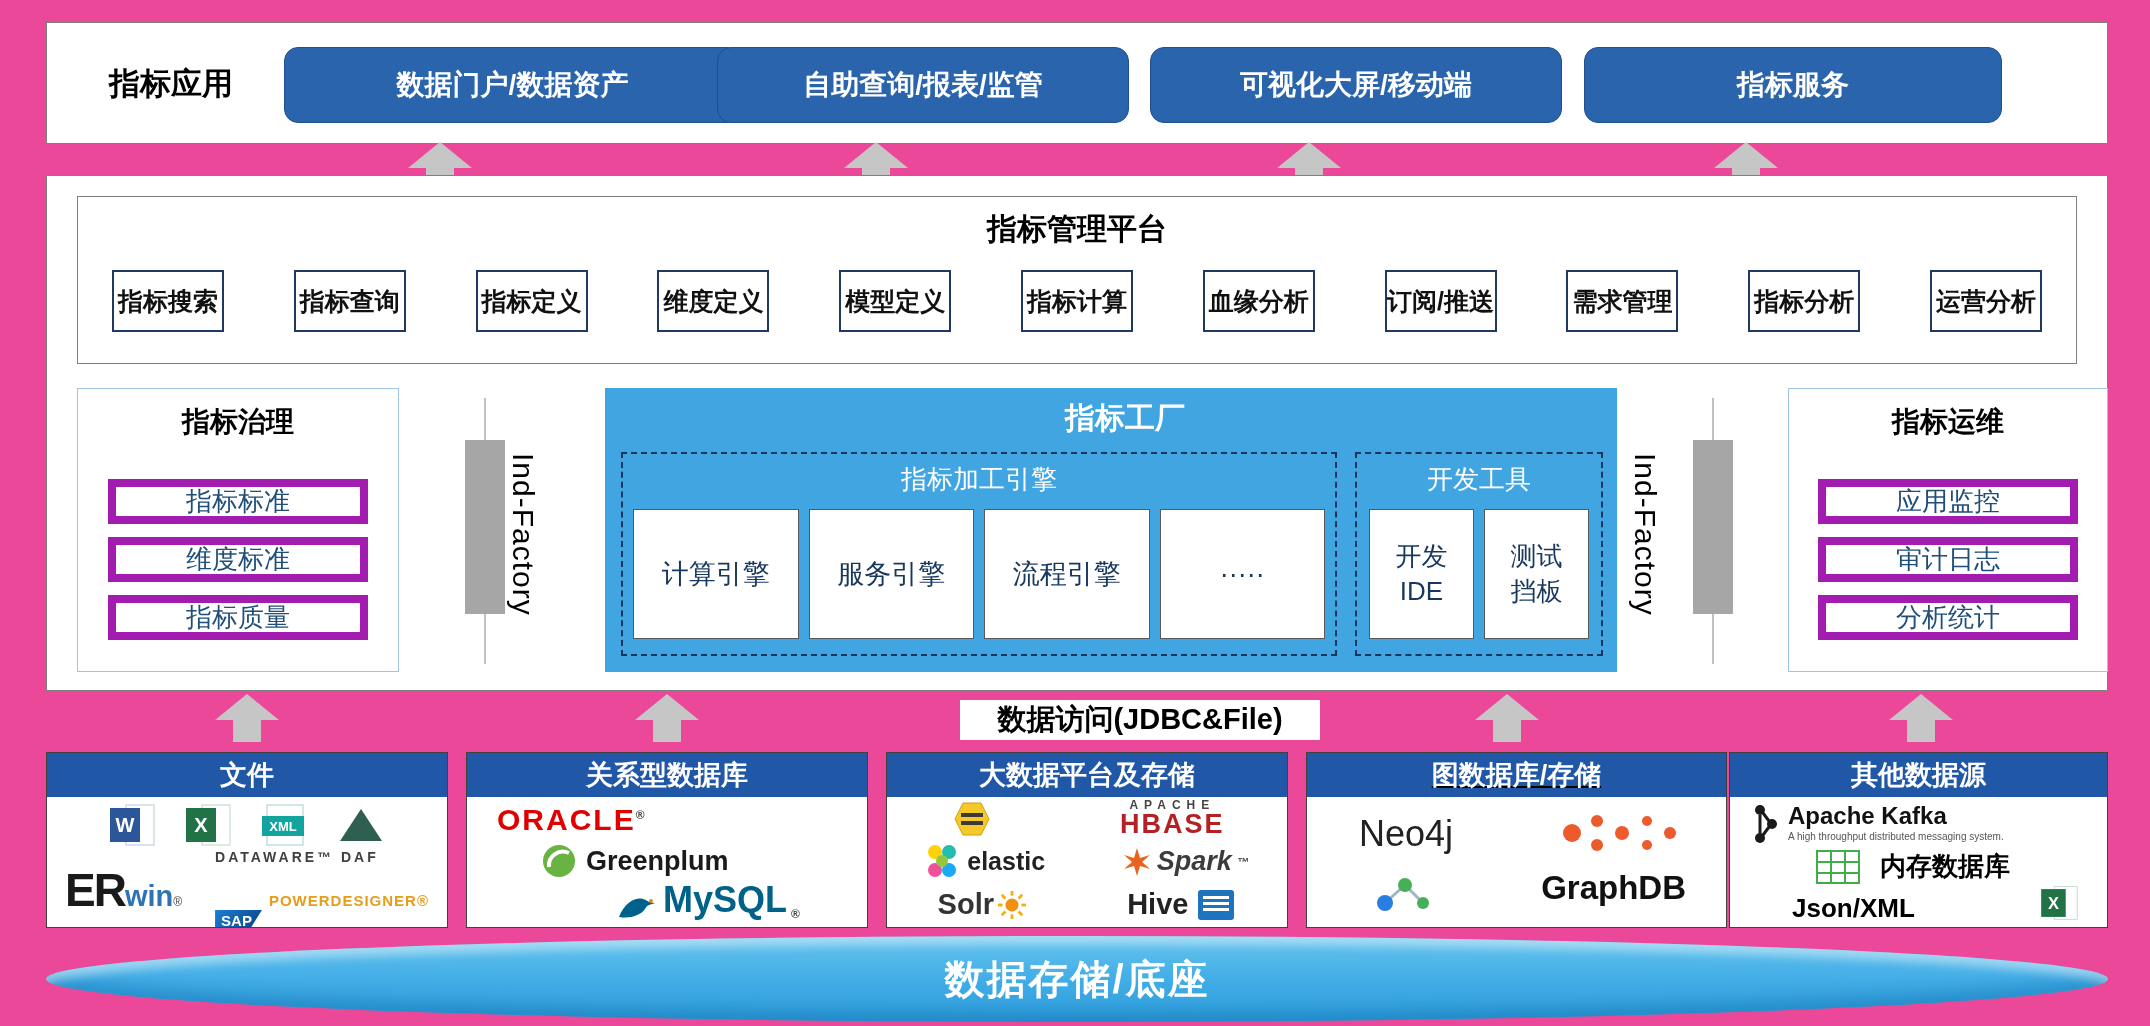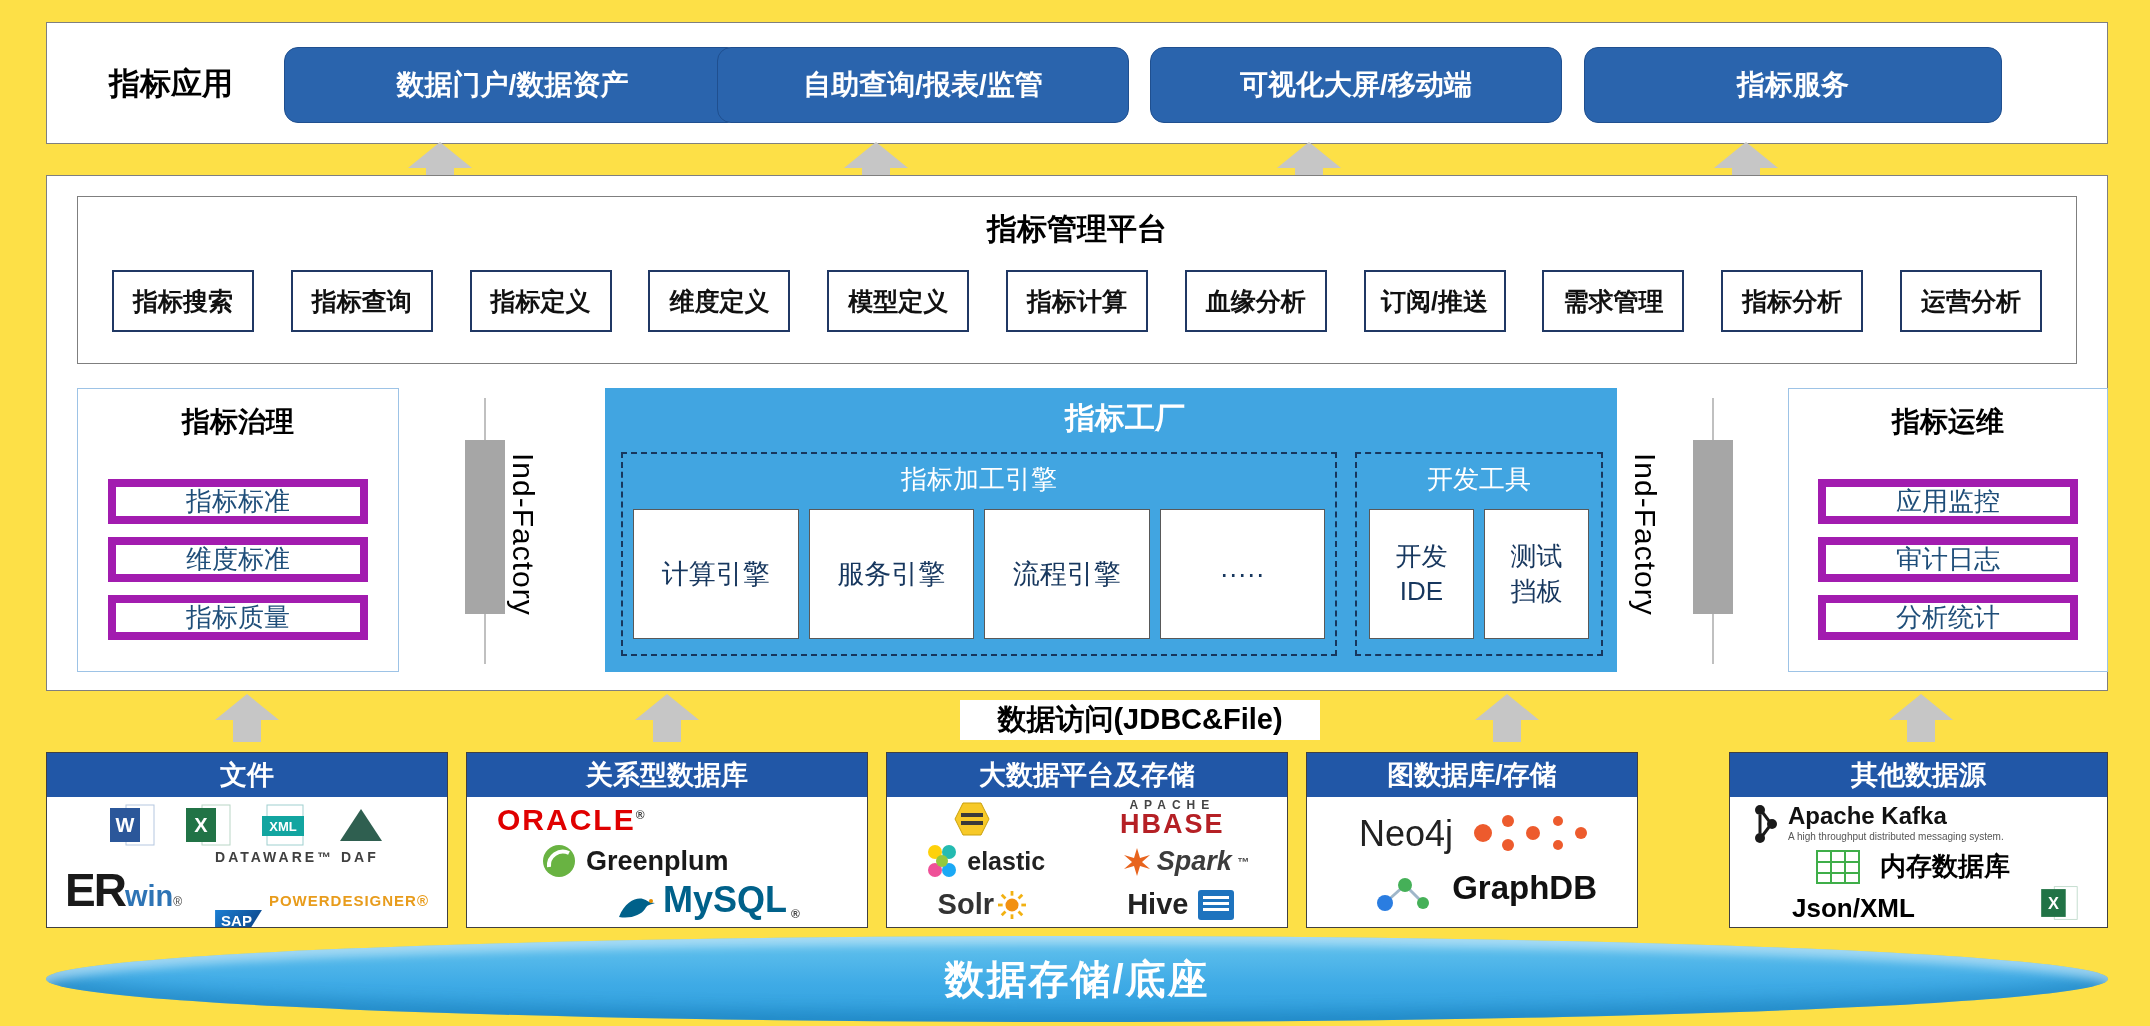--- a/index.html
+++ b/index.html
@@ -6,7 +6,7 @@
   html,body { background:#fff; }
   .page {
     position:relative; width:2150px; height:1026px; overflow:hidden;
-    font-family:"Liberation Sans","DejaVu Sans",sans-serif; background:#fde047; color:#000;
+    font-family:"Liberation Sans","DejaVu Sans",sans-serif; background:#ec4899; color:#000;
   }
   
   .top-band { position:absolute; left:46px; top:22px; width:2062px; height:122px; border:1px solid #7f7f7f; background:#fff; }

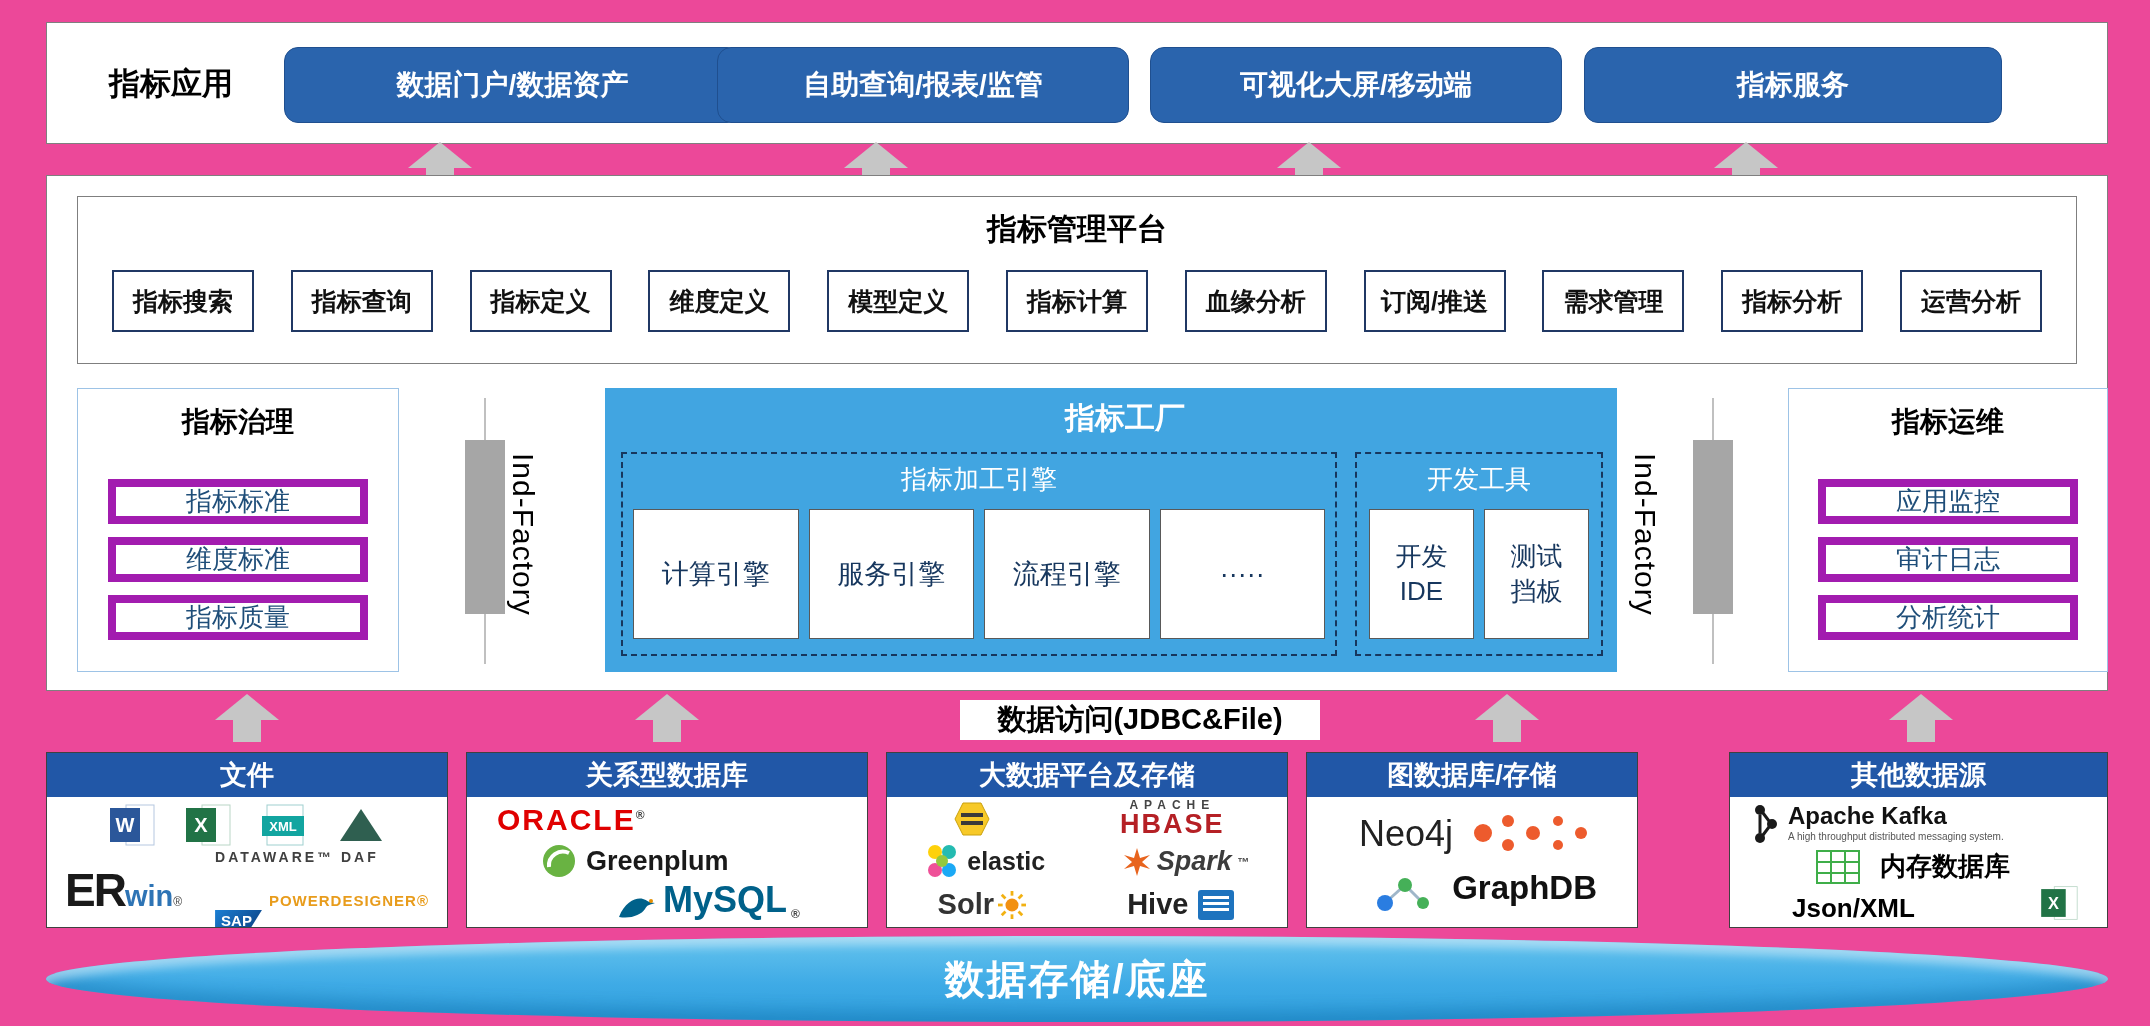--- a/index.html
+++ b/index.html
@@ -25,7 +25,7 @@
   .mgmt-box { position:absolute; left:77px; top:196px; width:2000px; height:168px; border:1px solid #7f7f7f; background:#fff; }
   .mgmt-title { text-align:center; font-size:30px; font-weight:bold; margin-top:12px; }
   .mgmt-row { display:flex; justify-content:space-between; padding:0 34px; margin-top:20px; }
-  .mgmt-item { width:142px; height:62px; border:2px solid #203864; display:flex; align-items:center; justify-content:center; font-size:25px; font-weight:600; color:#111; background:#fff; }
+  .mgmt-item { width:112px; height:62px; border:2px solid #203864; display:flex; align-items:center; justify-content:center; font-size:25px; font-weight:600; color:#111; background:#fff; }
   .side-panel { position:absolute; width:322px; height:284px; border:1px solid #9dc3e6; background:#fff; }
   .panel-title { text-align:center; font-size:28px; font-weight:bold; margin-top:14px; }
   .panel-items { display:flex; flex-direction:column; align-items:center; gap:13px; margin-top:38px; }

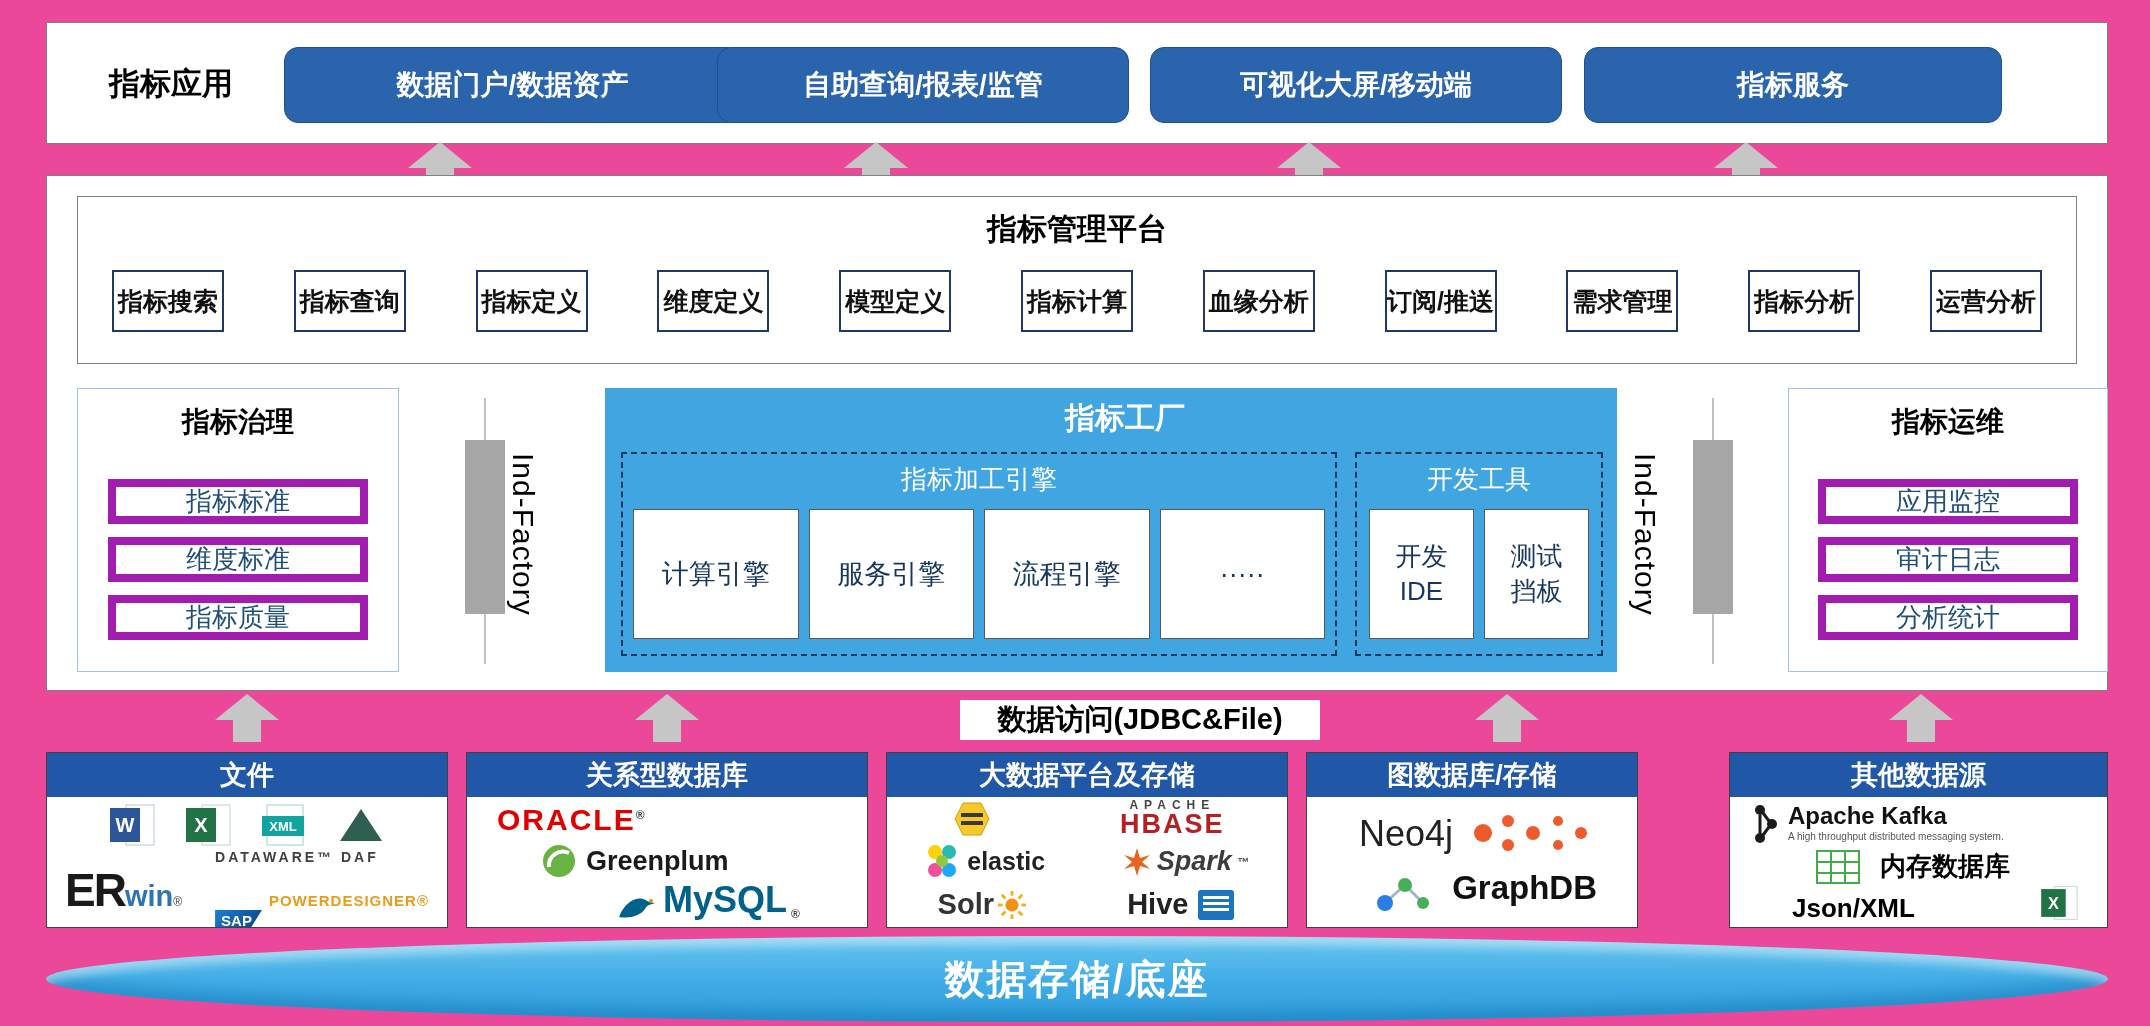--- a/index.html
+++ b/index.html
@@ -336,7 +336,7 @@
     </div>
   </div>
 
-  <div class="src-box" style="left:1306px;width:332px;">
+  <div class="src-box" style="left:1306px;width:421px;text-decoration:underline;">
     <div class="src-header">图数据库/存储</div>
     <div class="src-body">
       <div class="neo4j">Neo4j</div>

